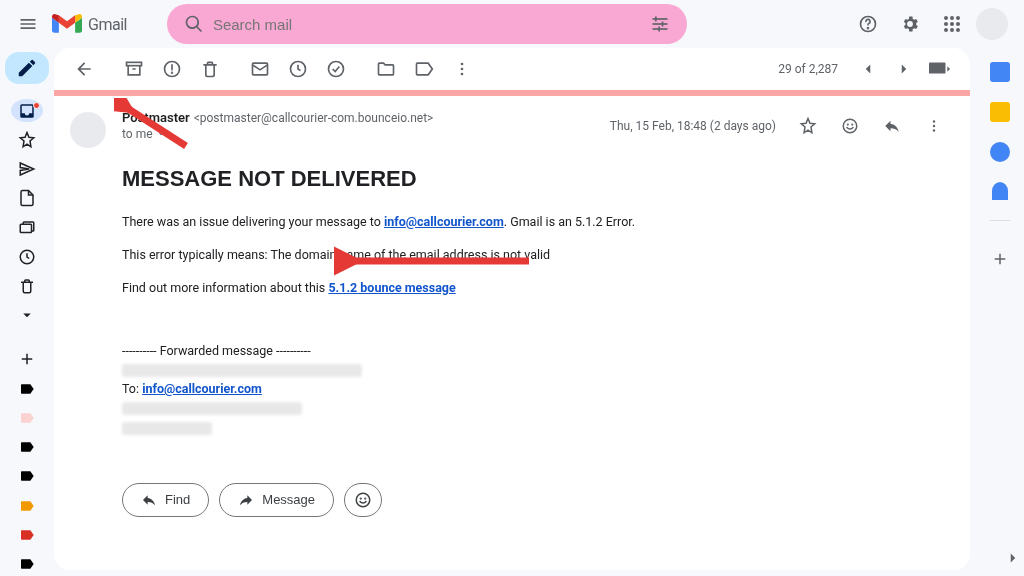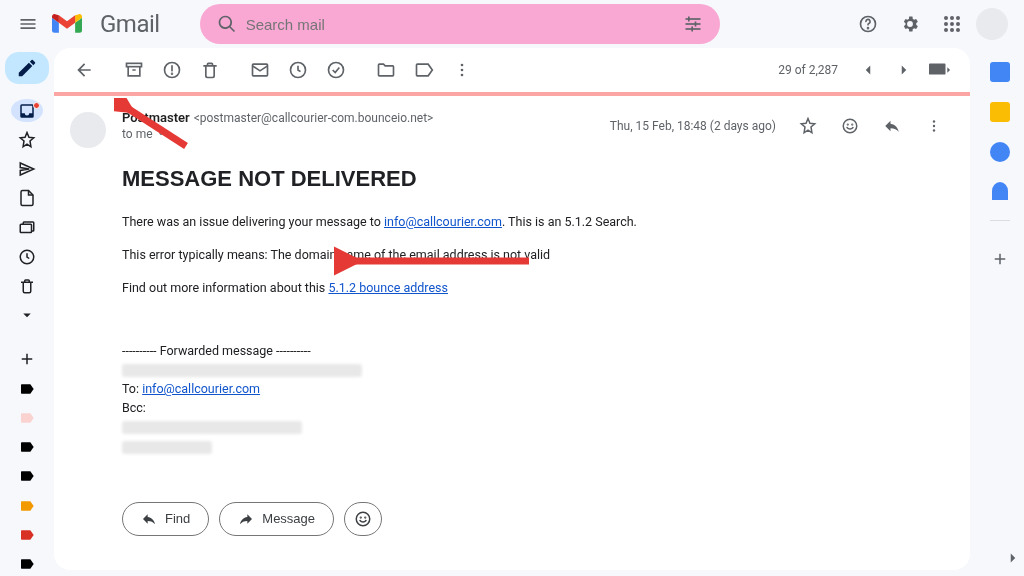--- a/index.html
+++ b/index.html
@@ -10,7 +10,7 @@
   .menu-btn { width: 40px; height: 40px; border-radius: 50%; display:flex; align-items:center; justify-content:center; cursor:pointer; }
   .gm-logo { display:flex; align-items:center; margin-left:4px; margin-right:40px; }
   .gm-logo svg { height: 28px; }
-  .gm-text { font-size: 24px; color:#5f6368; letter-spacing: -0.5px; margin-left:18px; }
+  .gm-text { font-size: 16px; color:#5f6368; letter-spacing: -0.5px; margin-left:6px; }
   .search-wrap { flex: 0 0 520px; height: 40px; background:#f9a8d4; border-radius: 24px; display:flex; align-items:center; padding:0 8px; }
   .search-wrap .ic { width:38px; display:flex; justify-content:center; color:#5f6368; }
   .search-wrap input { flex:1; border:none; background:transparent; font-size:15px; outline:none; color:#5f6368; }

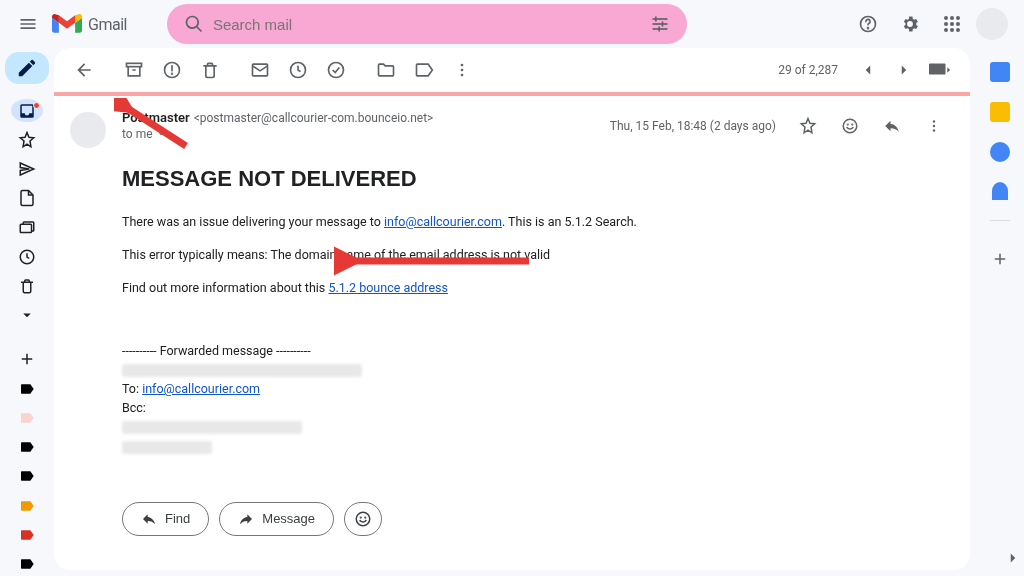--- a/index.html
+++ b/index.html
@@ -37,7 +37,7 @@
   
   .main { flex:1; background:#fff; border-radius:16px; margin:0 6px 6px 0; display:flex; flex-direction:column; overflow:hidden; position:relative; }
 
-  .toolbar { height:48px; display:flex; align-items:center; padding:0 12px; border-bottom:4px solid #fca5a5; }
+  .toolbar { height:48px; display:flex; align-items:center; padding:0 12px; border-bottom:6px solid #fca5a5; }
   .toolbar .grp { display:flex; align-items:center; gap:2px; }
   .toolbar .ic { width:36px; height:36px; display:flex; align-items:center; justify-content:center; color:#5f6368; border-radius:50%; cursor:pointer; }
   .toolbar .sep { width:14px; }

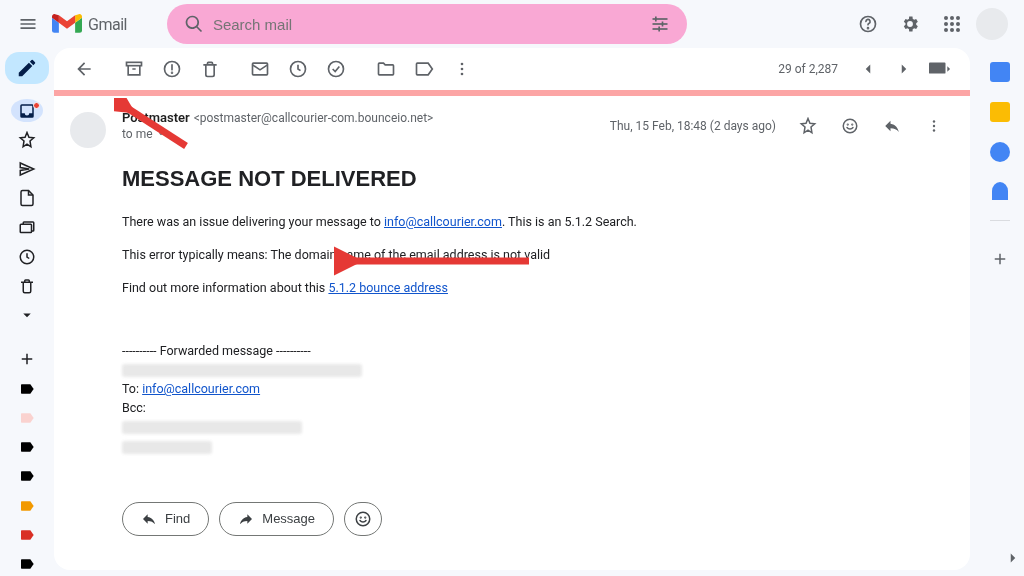--- a/index.html
+++ b/index.html
@@ -57,7 +57,7 @@
   .msg-body { padding: 18px 30px 20px 68px; font-size:13px; color:#202124; position:relative; }
   .msg-body h1 { font-family: Liberation Sans, sans-serif; font-size:22px; font-weight:bold; margin-bottom:22px; }
   .msg-body p { margin-bottom:18px; font-size:12.5px; }
-  .msg-body a { color:#1155cc; text-decoration:underline; }
+  .msg-body a { color:#1155cc; text-decoration:underline;font-weight:bold; }
   .msg-body .blur { display:inline-block; background:#e8e8e8; height:13px; border-radius:3px; vertical-align:middle; filter:blur(1.5px); }
 
   .actions { display:flex; gap:10px; margin-top:24px; padding-left:68px; }

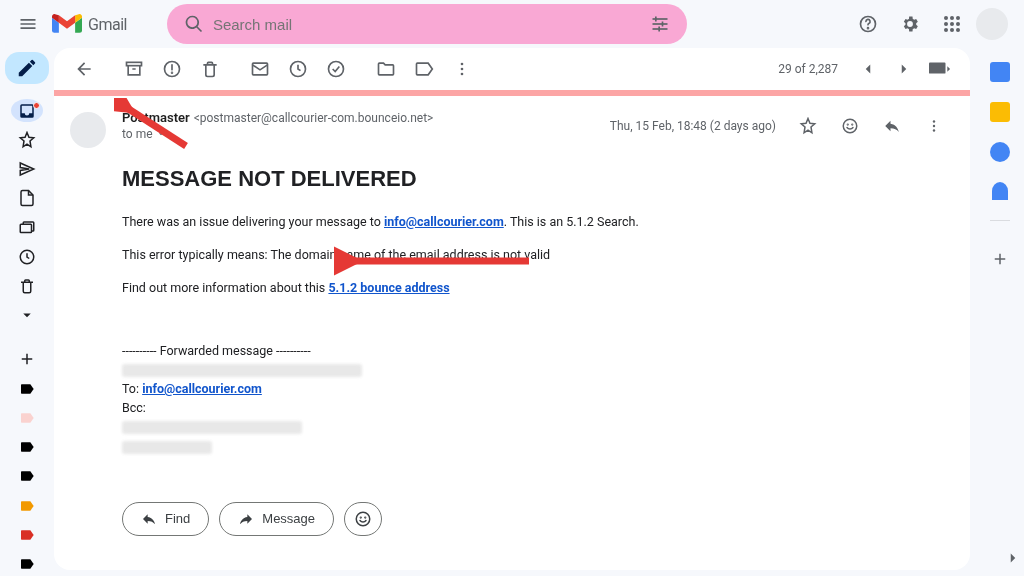--- a/index.html
+++ b/index.html
@@ -379,7 +379,7 @@
     <div class="msg-body">
       <h1>MESSAGE NOT DELIVERED</h1>
       <p>
-        <span>There was an issue delivering your message to </span><a href="#">info@callcourier.com</a><span>. This is an 5.1.2 Search.</span>
+        <span>There was an issue delivering your message to </span><a href="#">info@callcourier.com</a><span>. Gmail is an 5.1.2 Error.</span>
       </p>
       <p>This error typically means: The domain name of the email address is not valid</p>
       <p>

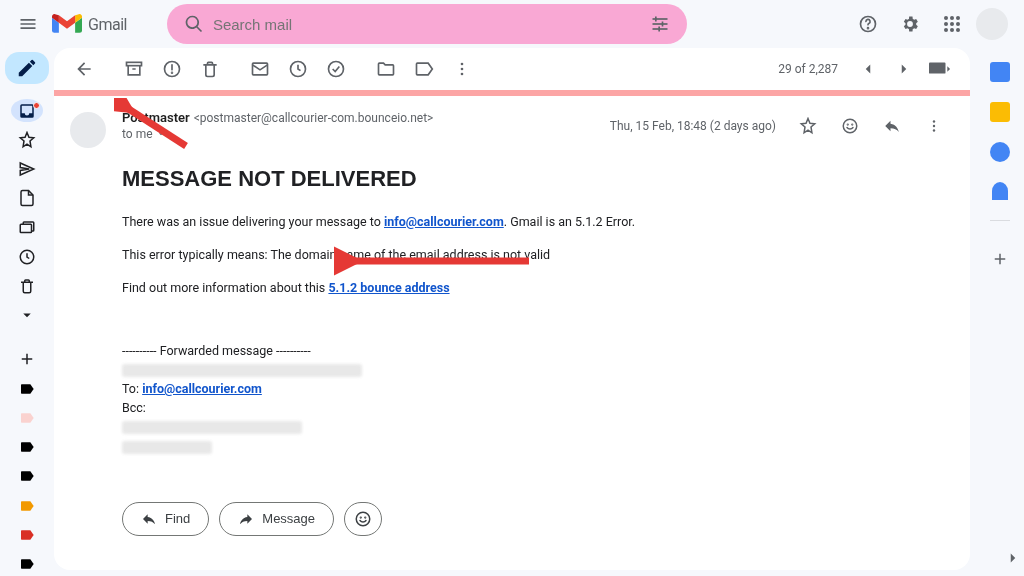--- a/index.html
+++ b/index.html
@@ -383,7 +383,7 @@
       </p>
       <p>This error typically means: The domain name of the email address is not valid</p>
       <p>
-        <span>Find out more information about this </span><a href="#">5.1.2 bounce address</a>
+        <span>Find out more information about this </span><a href="#">5.1.2 bounce message</a>
       </p>
 
       <div style="height:30px"></div>

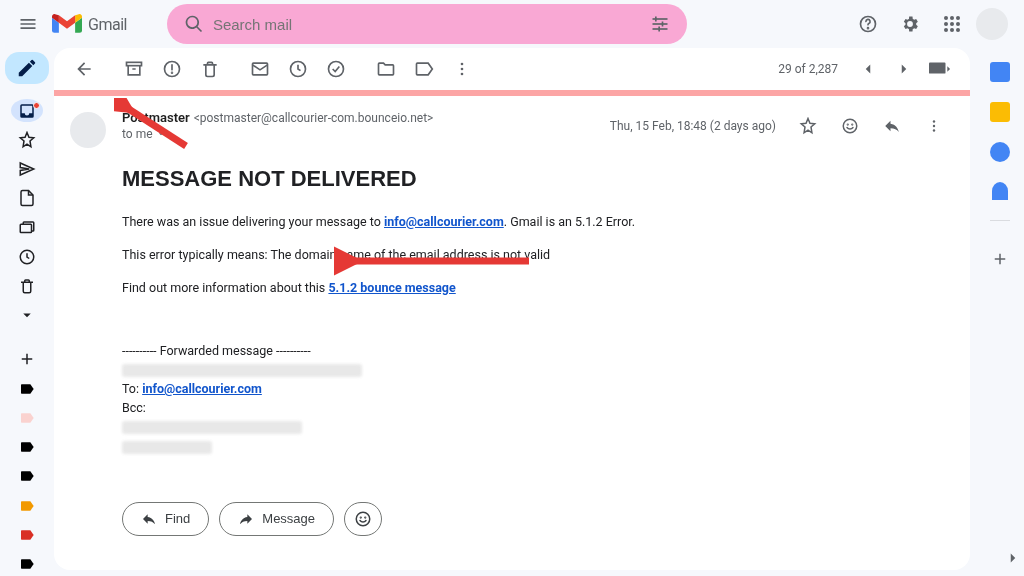--- a/index.html
+++ b/index.html
@@ -390,7 +390,6 @@
       <p style="margin-bottom:4px">---------- Forwarded message ----------</p>
       <p style="margin-bottom:4px"><span class="blur" style="width:240px"></span></p>
       <p style="margin-bottom:4px"><span>To: </span><a href="#">info@callcourier.com</a></p>
-      <p style="margin-bottom:4px">Bcc:</p>
       <p style="margin-bottom:4px"><span class="blur" style="width:180px"></span></p>
       <p style="margin-bottom:4px"><span class="blur" style="width:90px"></span></p>
 

